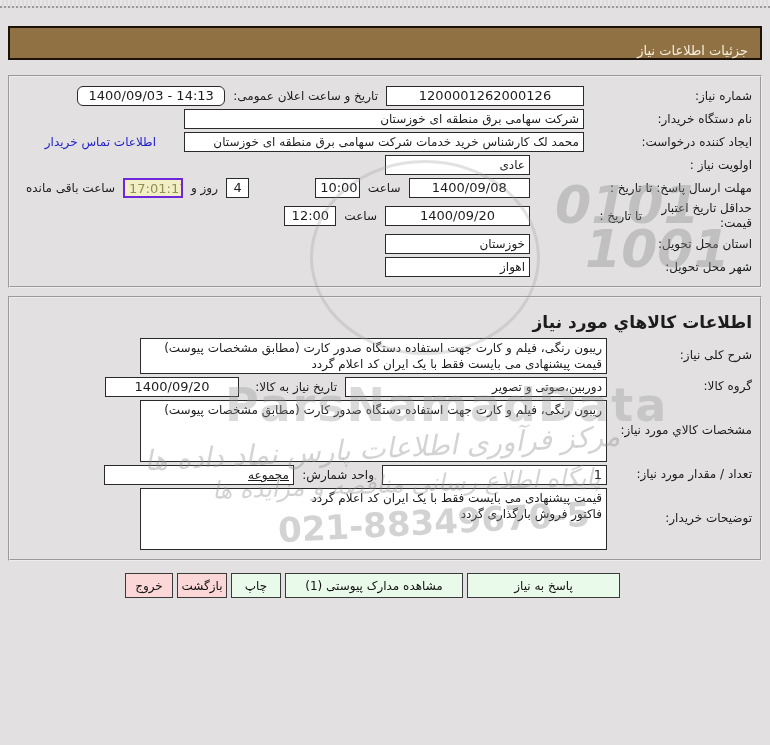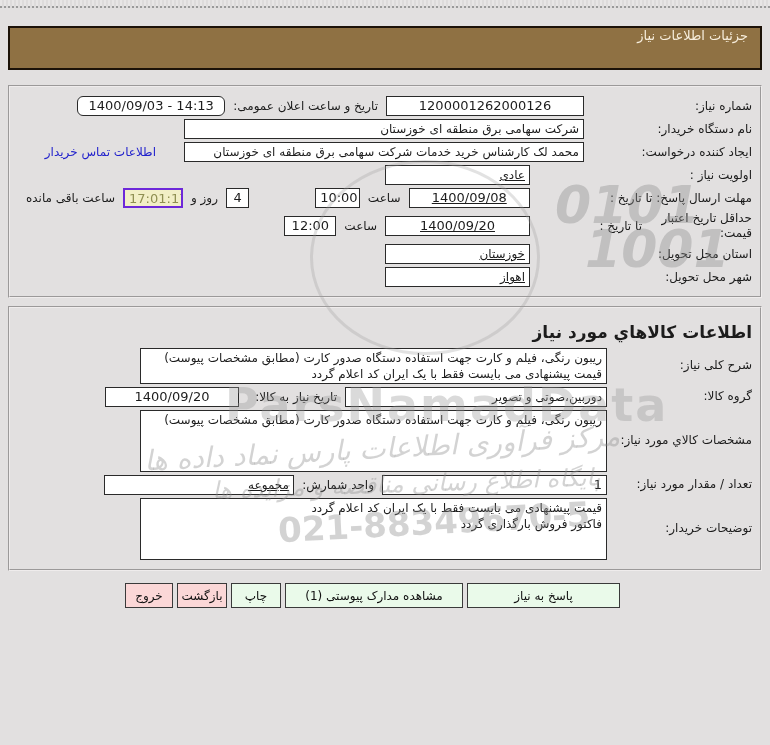--- a/index.html
+++ b/index.html
@@ -21,12 +21,12 @@
   }
   .title-bar {
     margin: 18px 8px 0 8px;
-    height: 44px;
+    height: 34px;
     background: #8f7143;
     border: 2px solid #1c1208;
     color: #f7eedd;
     display: flex;
-    align-items: flex-start;
+    align-items: flex-end;
     padding: 0 12px;
     font-size: 13px;
   }

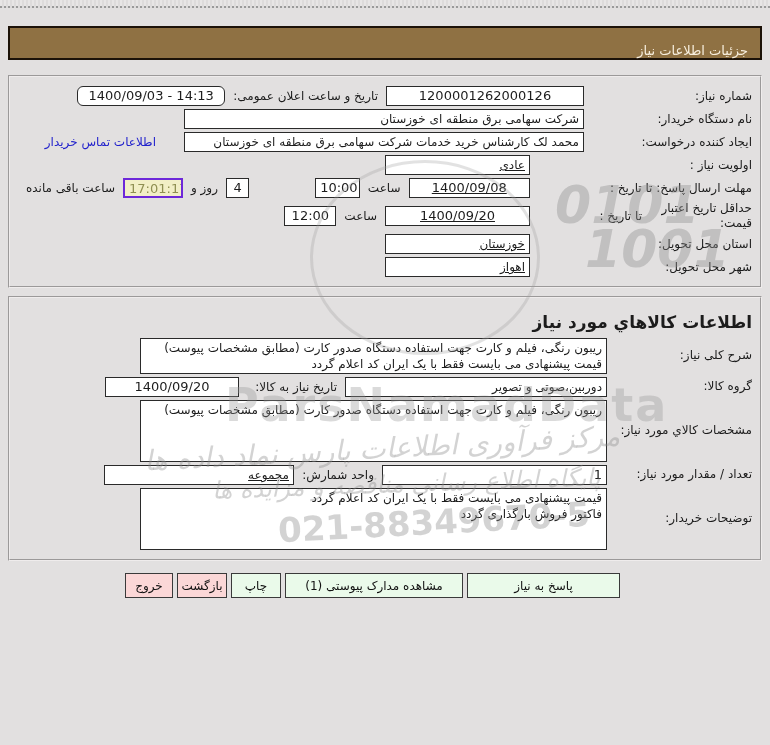--- a/index.html
+++ b/index.html
@@ -60,7 +60,7 @@
   .w-wide   { width: 400px; }
   .w-need   { width: 198px; }
   .w-dt     { width: 148px; border-radius: 6px; }
-  .w-date   { width: 145px; text-decoration: underline; }
+  .w-date   { width: 145px; }
   .w-time   { width: 52px; }
   .w-days   { width: 26px; }
   .w-timer  { width: 70px; }

